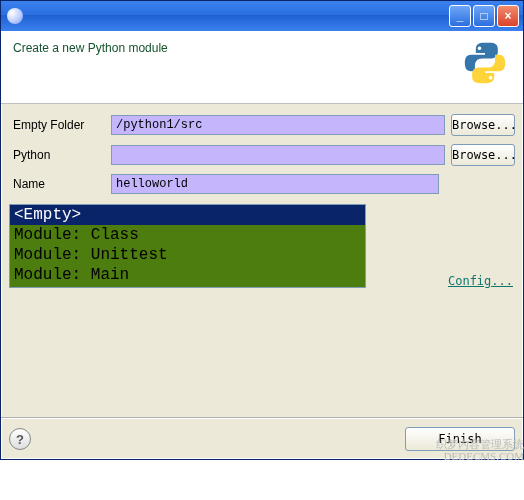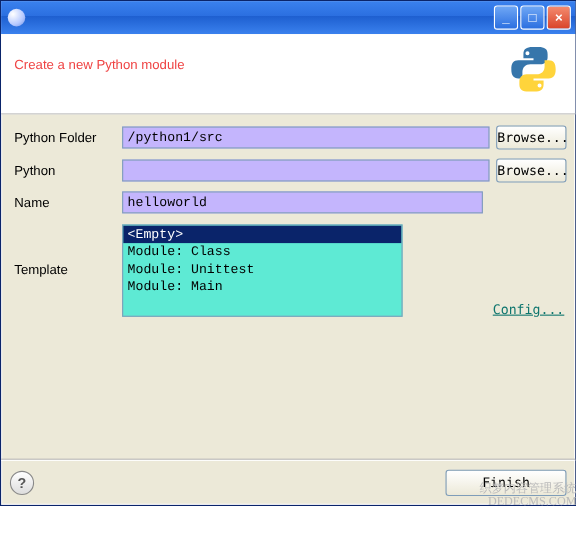--- a/index.html
+++ b/index.html
@@ -63,8 +63,8 @@
   .banner-title {
     font-family: "SimSun","Arial",monospace;
     font-size: 12px;
-    color: #ef4444;
-    margin-top: 11px;
+    color: #14532d;
+    margin-top: 0;
   }
   .python-logo { width: 44px; height: 44px; margin-right:4px;}
   

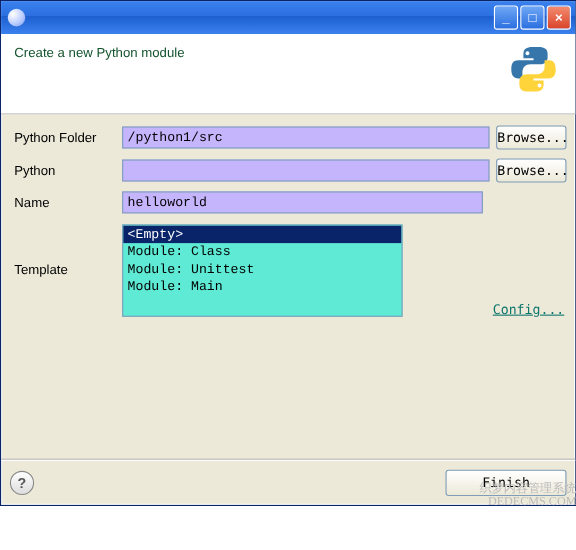--- a/index.html
+++ b/index.html
@@ -207,7 +207,7 @@
   <div class="form-area">
 
     <div class="row">
-      <div class="label">Python Folder</div>
+      <div class="label">Empty Folder</div>
       <input class="text-input" value="/python1/src" style="">
       <button class="browse-btn">Browse...</button>
     </div>

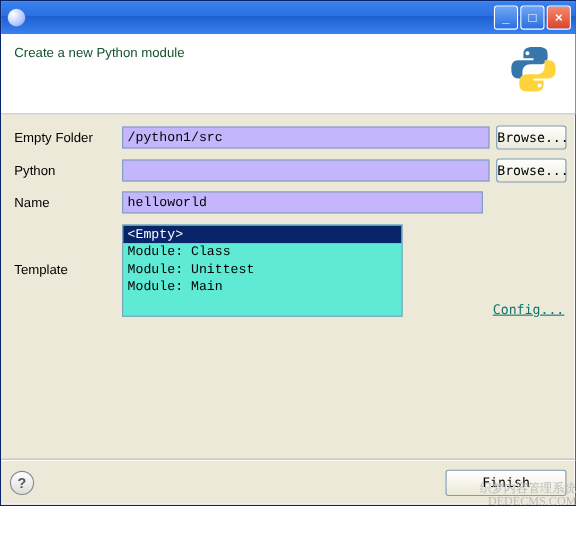--- a/index.html
+++ b/index.html
@@ -113,11 +113,11 @@
   }
   .listbox {
     height: 84px;
-    background:#5eead4;
+    background:#4d7c0f;
     border:1px solid #7f9db9;
     overflow:hidden;
     font-family:"SimSun","Courier New",monospace;
-    font-size:12px;
+    font-size:16px;
   }
   .listbox .item { padding:1px 4px; white-space:pre; }
   .listbox .item.selected { background:#0a246a; color:#fff; }

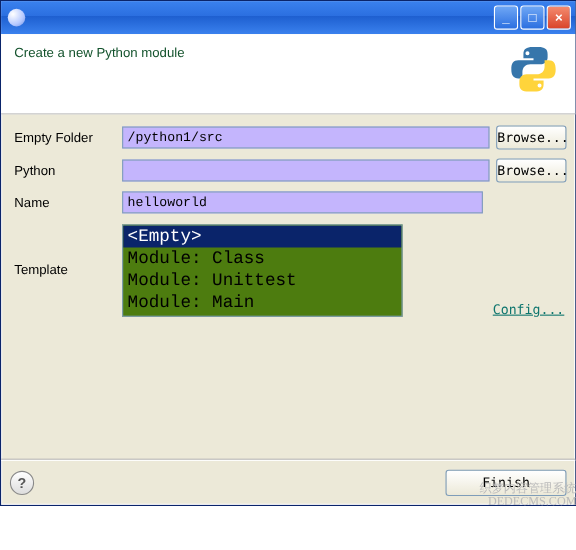--- a/index.html
+++ b/index.html
@@ -224,7 +224,6 @@
     </div>
 
     <div class="row-top template-row">
-      <div class="label">Template</div>
       <div class="listbox-wrap" style="margin-right:76px">
         <div class="listbox">
           <div class="item selected">&lt;Empty&gt;</div>

